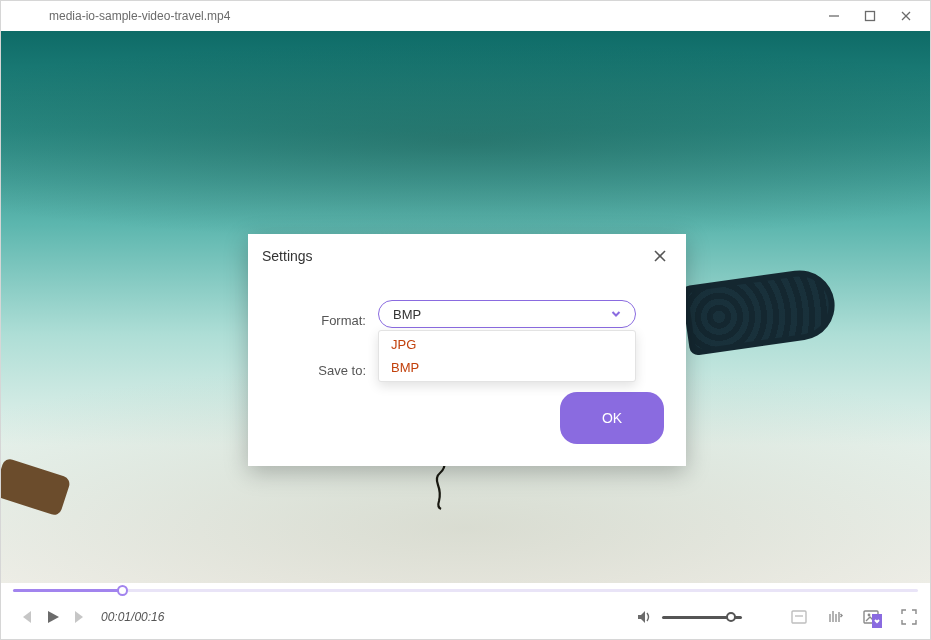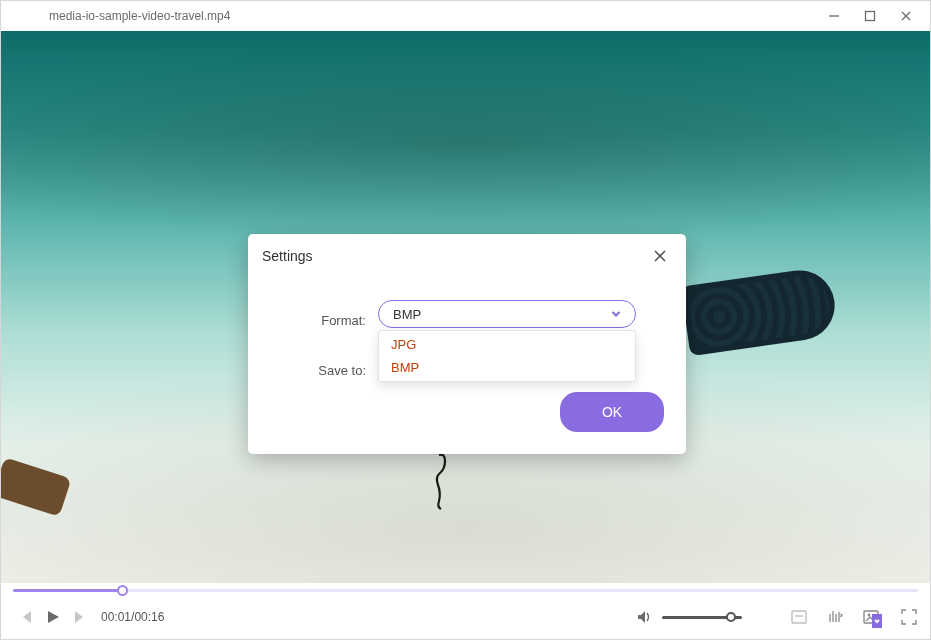--- a/index.html
+++ b/index.html
@@ -28,7 +28,7 @@
 
   .shell { position: absolute; left: -4px; bottom: 76px; width: 70px; height: 40px; background: #6b4c2c; border-radius: 8px; transform: rotate(18deg); }
 
-  .modal { position: absolute; left: 247px; top: 203px; width: 438px; background: #fff; border-radius: 5px; box-shadow: 0 6px 22px rgba(0,0,0,.25); padding-bottom: 22px; }
+  .modal { position: absolute; left: 247px; top: 203px; width: 438px; background: #fff; border-radius: 0; box-shadow: 0 6px 22px rgba(0,0,0,.25); padding-bottom: 22px; }
   .modal-header { height: 44px; display: flex; align-items: center; padding: 0 14px; }
   .modal-title { font-size: 14px; color: #333; }
   .modal-close { margin-left: auto; width: 24px; height: 24px; display:flex; align-items:center; justify-content:center; }

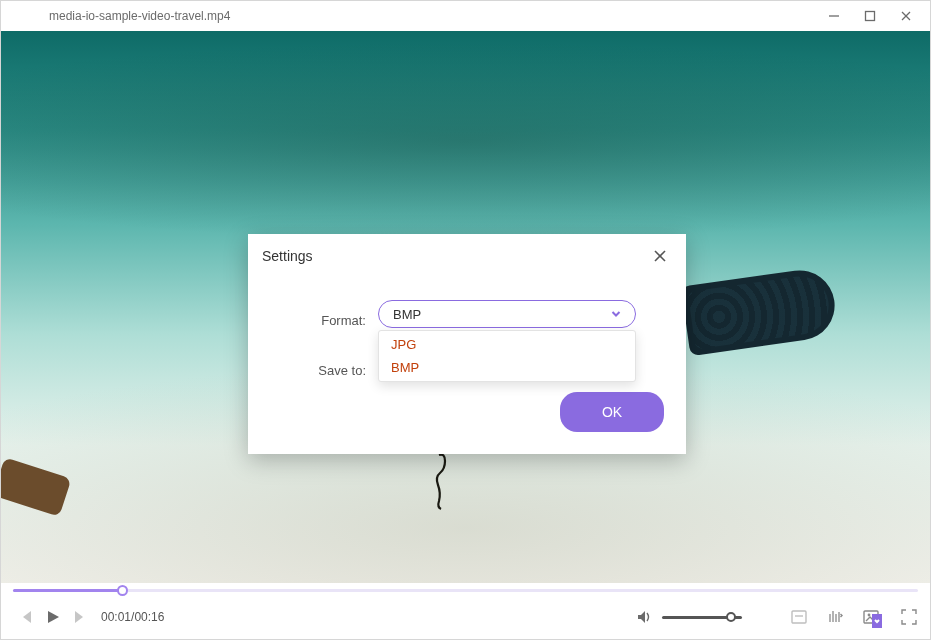--- a/index.html
+++ b/index.html
@@ -50,7 +50,7 @@
   .saveto-input .chev svg { width: 10px; height: 10px; stroke: #aaa; stroke-width: 2; fill: none; }
 
   .modal-buttons { display: flex; justify-content: flex-end; gap: 16px; padding: 14px 22px 0 0; }
-  .btn { width: 104px; height: 40px; border-radius: 17px; font-size: 14px; display:flex; align-items:center; justify-content:center; }
+  .btn { width: 104px; height: 52px; border-radius: 17px; font-size: 14px; display:flex; align-items:center; justify-content:center; }
   .btn-primary { background: #8a6be0; color: #fff; font-weight: 500; }
   .btn-secondary { background: #fff; color: #555; border: 1px solid #c9bdf0; }
 

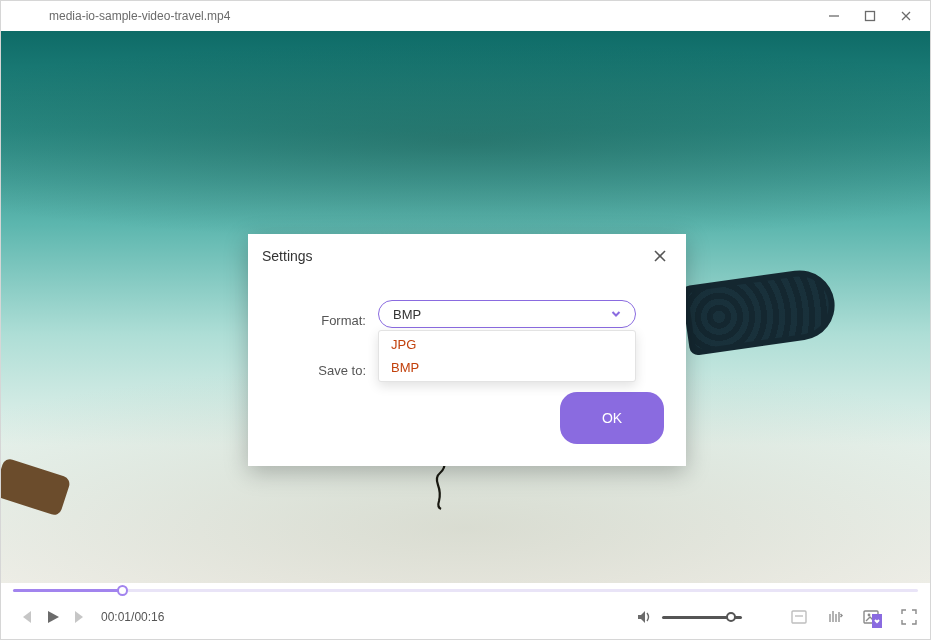--- a/index.html
+++ b/index.html
@@ -59,7 +59,7 @@
   .progress-fill { position: absolute; left: 0; top: 0; bottom: 0; background: #a284ee; border-radius: 2px; width: 108px; }
   .progress-thumb { position: absolute; left: 104px; top: -4px; width: 11px; height: 11px; border-radius: 50%; background: #fff; border: 2px solid #a284ee; }
 
-  .controls { height: 42px; display: flex; align-items: center; padding: 0 12px 2px 18px; gap: 10px; }
+  .controls { height: 42px; display: flex; align-items: center; padding: 0 12px 2px 18px; gap: 10px; font-style: italic; }
   .ctl { color: #6b6b6b; display: flex; align-items: center; justify-content: center; }
   .ctl svg { width: 16px; height: 16px; fill: #6b6b6b; }
   .ctl.light svg { fill: #c6c6c6; }

